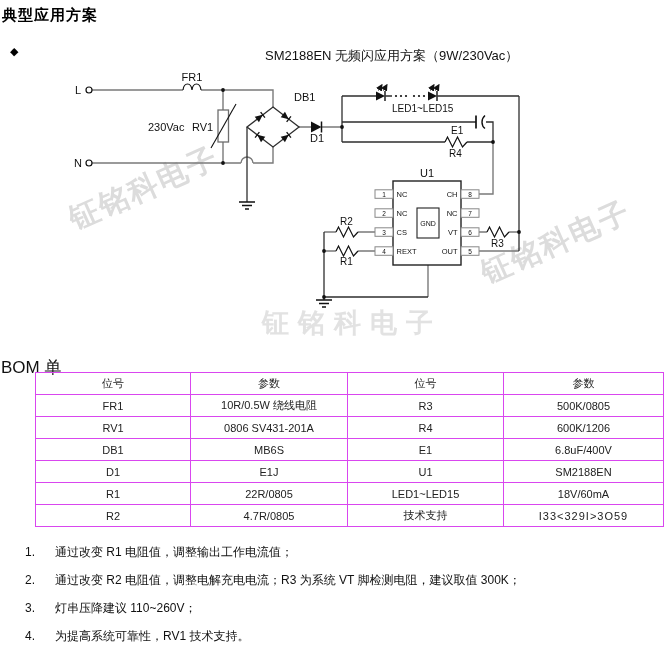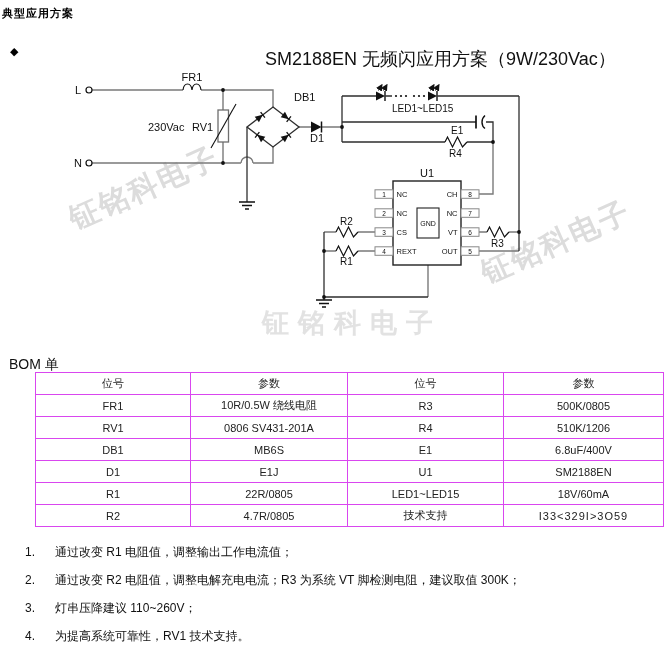--- a/index.html
+++ b/index.html
@@ -7,7 +7,7 @@
   #page{position:relative;width:667px;height:652px;background:#fff;overflow:hidden;}
 
   .abs{position:absolute;}
-  #doc-title{left:2px;top:6px;font-size:11px;font-weight:bold;color:#000;letter-spacing:1px;}
+  #doc-title{left:2px;top:6px;font-size:15px;font-weight:bold;color:#000;letter-spacing:1px;}
   #bullet{left:10px;top:45px;font-size:11px;color:#000;}
   #fig-caption{left:265px;top:47px;font-size:18px;color:#111;}
 

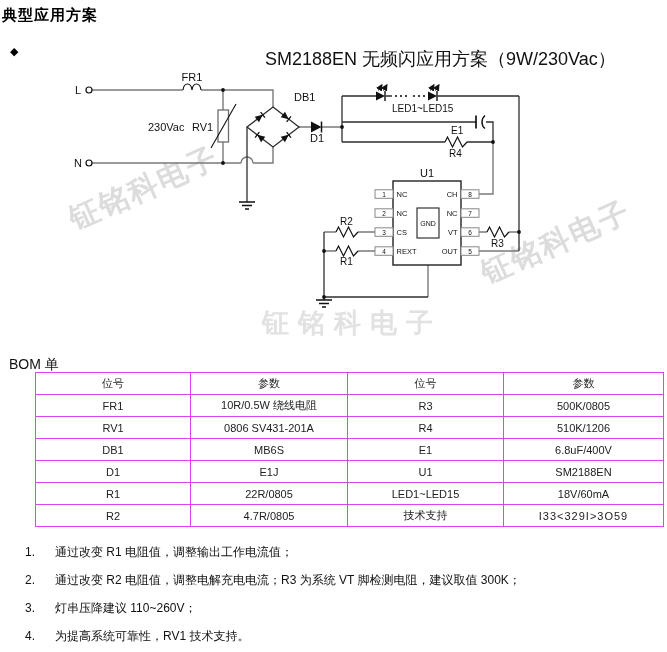--- a/index.html
+++ b/index.html
@@ -9,7 +9,7 @@
   .abs{position:absolute;}
   #doc-title{left:2px;top:6px;font-size:15px;font-weight:bold;color:#000;letter-spacing:1px;}
   #bullet{left:10px;top:45px;font-size:11px;color:#000;}
-  #fig-caption{left:265px;top:47px;font-size:18px;color:#111;}
+  #fig-caption{left:265px;top:47px;font-size:13px;color:#111;}
 
   .watermark{position:absolute;color:#dcdcdc;font-weight:bold;white-space:nowrap;pointer-events:none;z-index:0;}
   #wm-a{left:64px;top:168px;font-size:30px;letter-spacing:2px;transform:rotate(-24deg);transform-origin:center;}

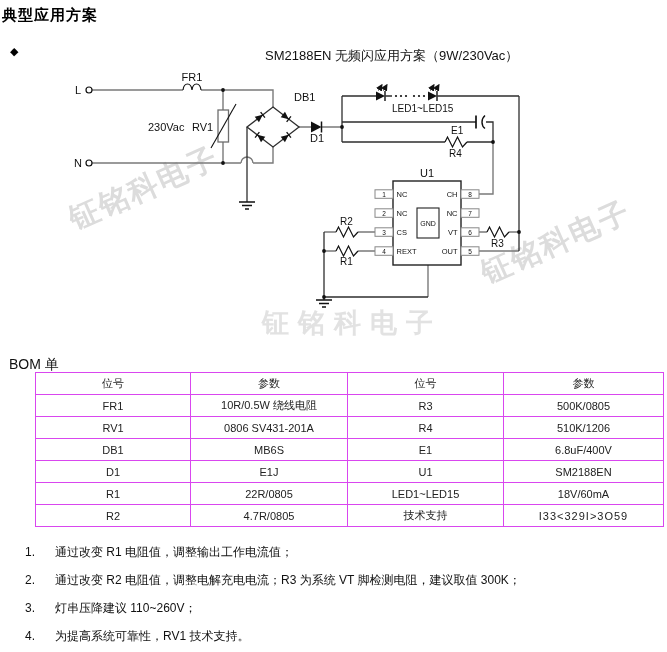--- a/index.html
+++ b/index.html
@@ -18,7 +18,7 @@
 
   #circuit-svg{position:absolute;left:0;top:0;z-index:1;}
 
-  #bom-label{left:1px;top:356px;font-size:14px;color:#111;margin-left:8px;}
+  #bom-label{left:1px;top:356px;font-size:17px;color:#111;}
   #bom-table{position:absolute;left:35px;top:372px;border-collapse:collapse;table-layout:fixed;z-index:1;background:transparent;}
   #bom-table td,#bom-table th{border:1px solid #d946ef;height:21px;text-align:center;vertical-align:middle;
      font-size:11px;font-weight:normal;color:#222;padding:0;overflow:hidden;}

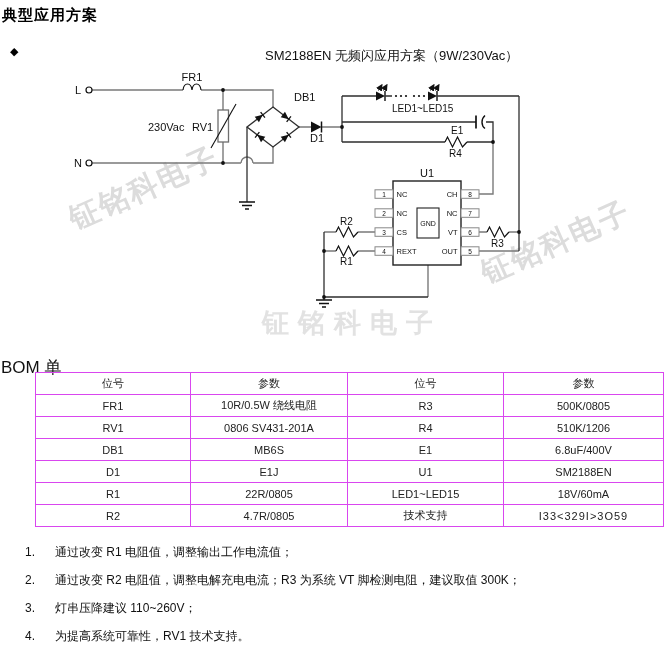--- a/index.html
+++ b/index.html
@@ -223,7 +223,7 @@
       <td>RV1</td>
       <td>0806 SV431-201A</td>
       <td>R4</td>
-      <td>510K/1206</td>
+      <td>600K/1206</td>
     </tr>
     <tr>
       <td>DB1</td>

